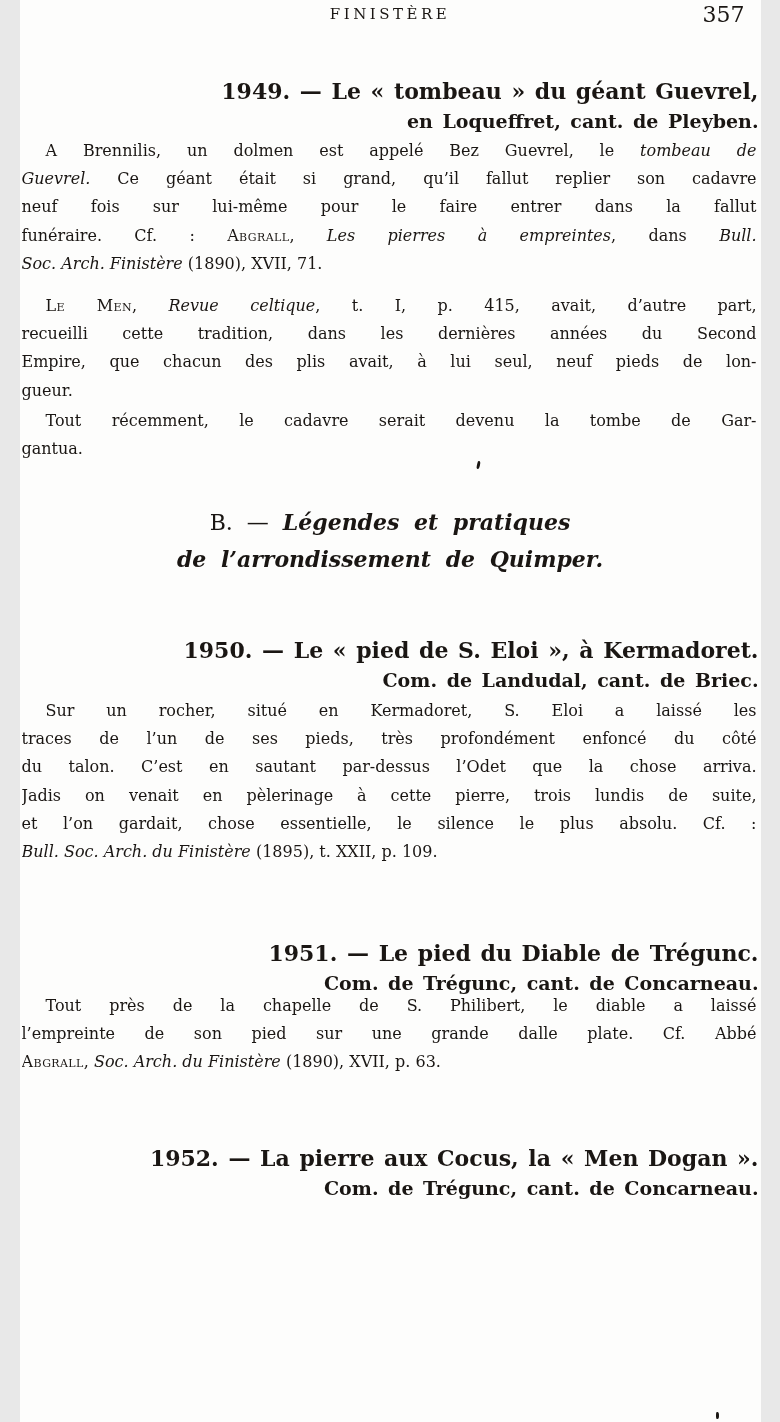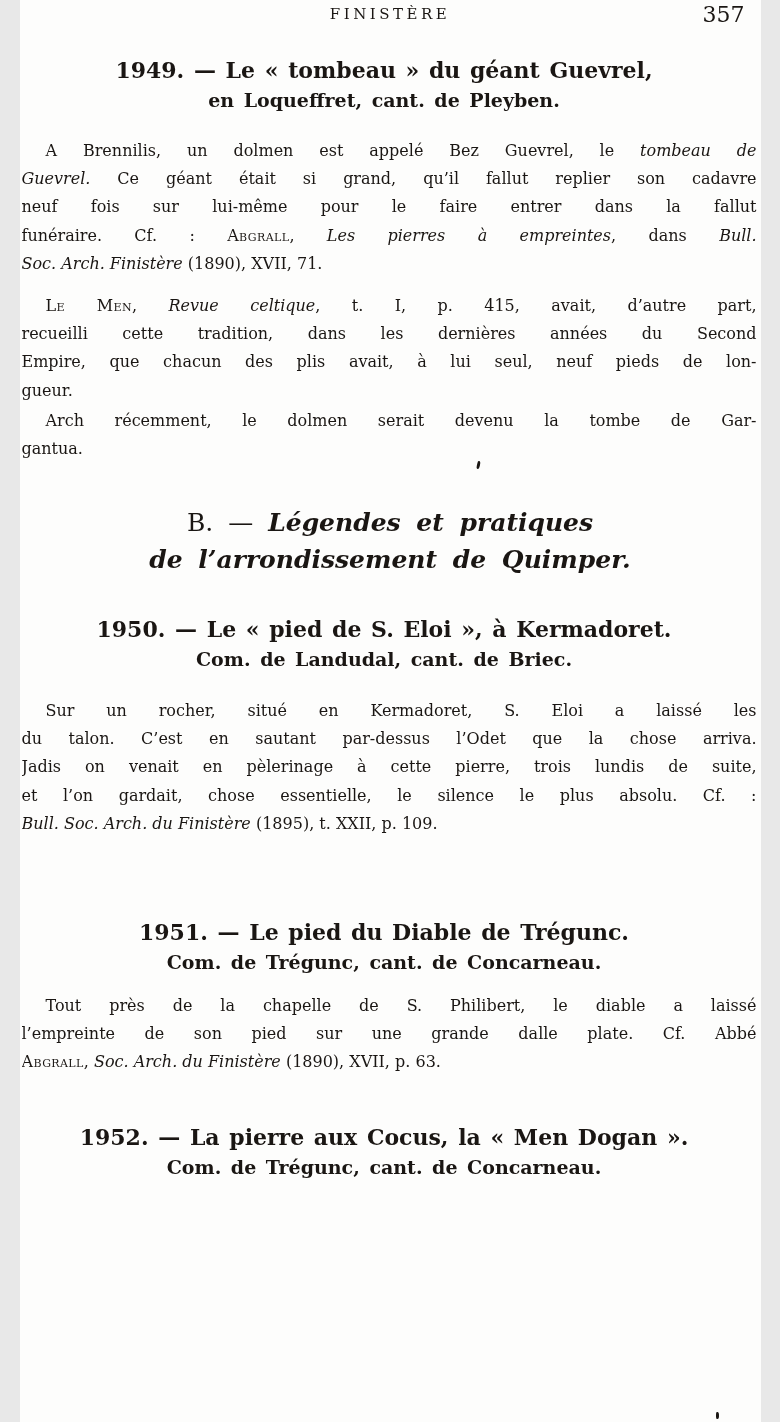--- a/index.html
+++ b/index.html
@@ -42,9 +42,10 @@
   
   .entry-head {
     position: absolute;
-    left: 0; right: 12px;
-    text-align: center;
+    left: 0; right: 2px;
+    text-align: right;
     font-weight: bold;
+    margin-top: 21px;
   }
   .eh-main { font-size: 22px; line-height: 26px; word-spacing: 2px; }
   .eh-sub  { font-size: 19px; line-height: 24px; margin-top: 5px; word-spacing: 3px; }

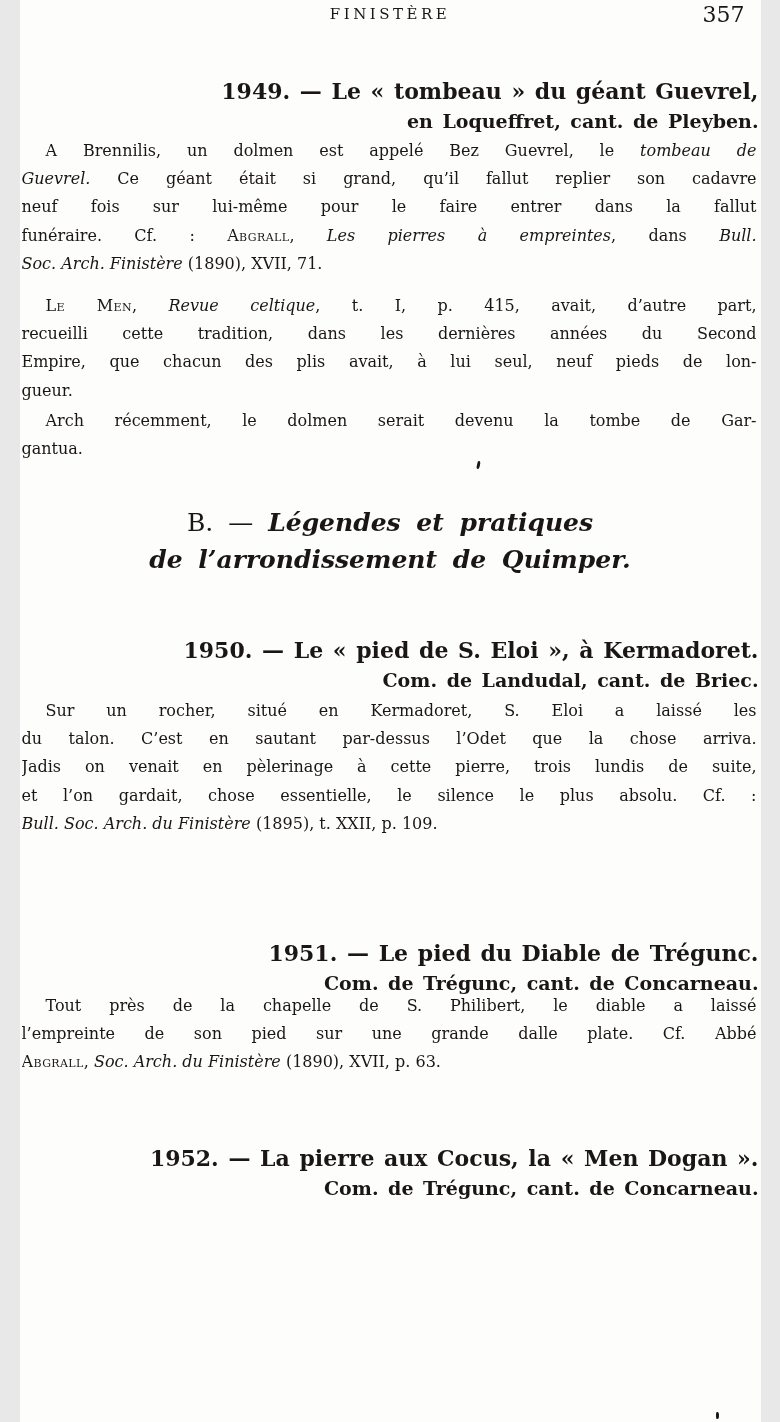--- a/index.html
+++ b/index.html
@@ -131,7 +131,7 @@
       <div class="pline last"><span>gueur.</span></div>
     </div>
   <div class="para p-1949-3">
-      <div class="pline first"><span>Arch récemment, le dolmen serait devenu la tombe de Gar-</span></div>
+      <div class="pline first"><span>Tout récemment, le cadavre serait devenu la tombe de Gar-</span></div>
       <div class="pline last"><span>gantua.</span></div>
     </div>
 

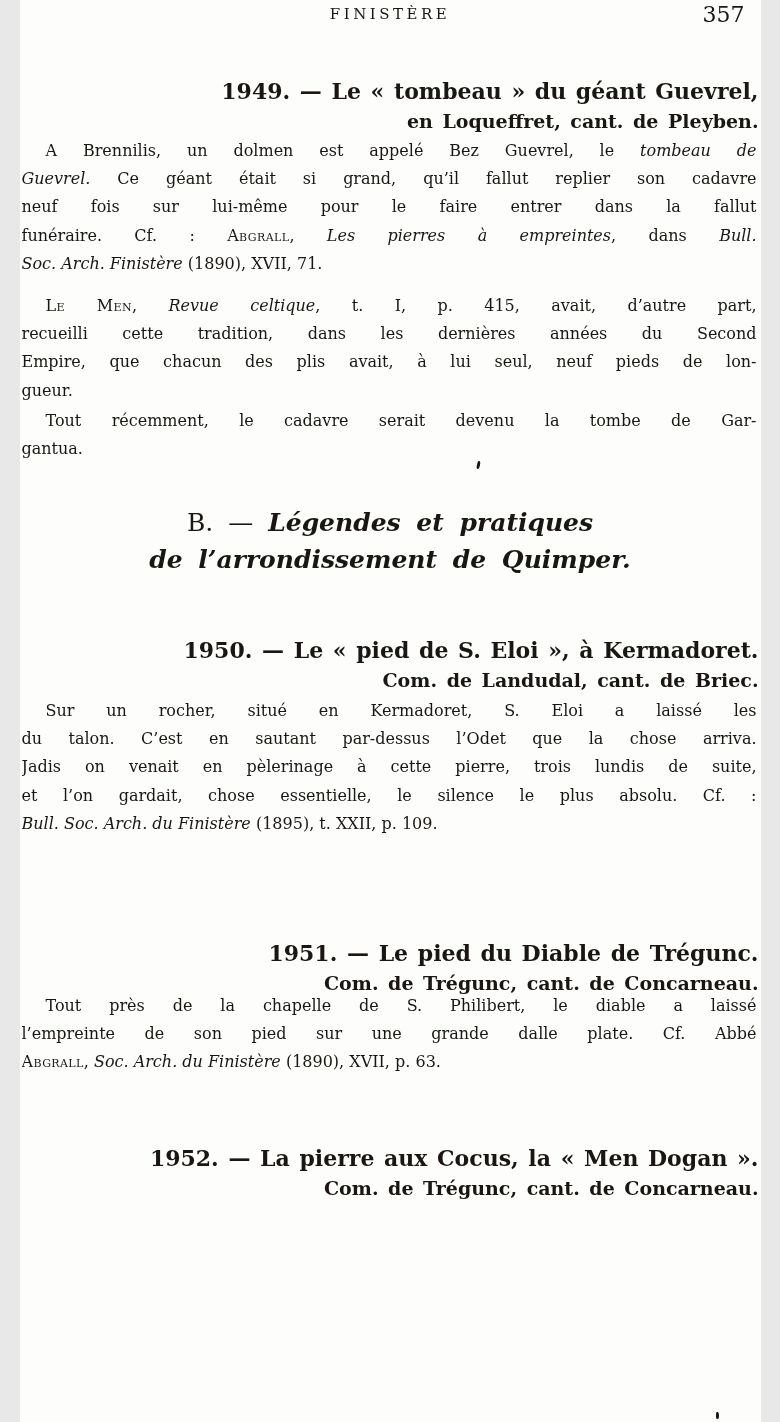--- a/index.html
+++ b/index.html
@@ -59,7 +59,7 @@
     position: absolute;
     top: 504px; left: 0; right: 0;
     text-align: center;
-    font-size: 25px;
+    font-size: 22px;
     line-height: 37px;
     word-spacing: 7px;
   }

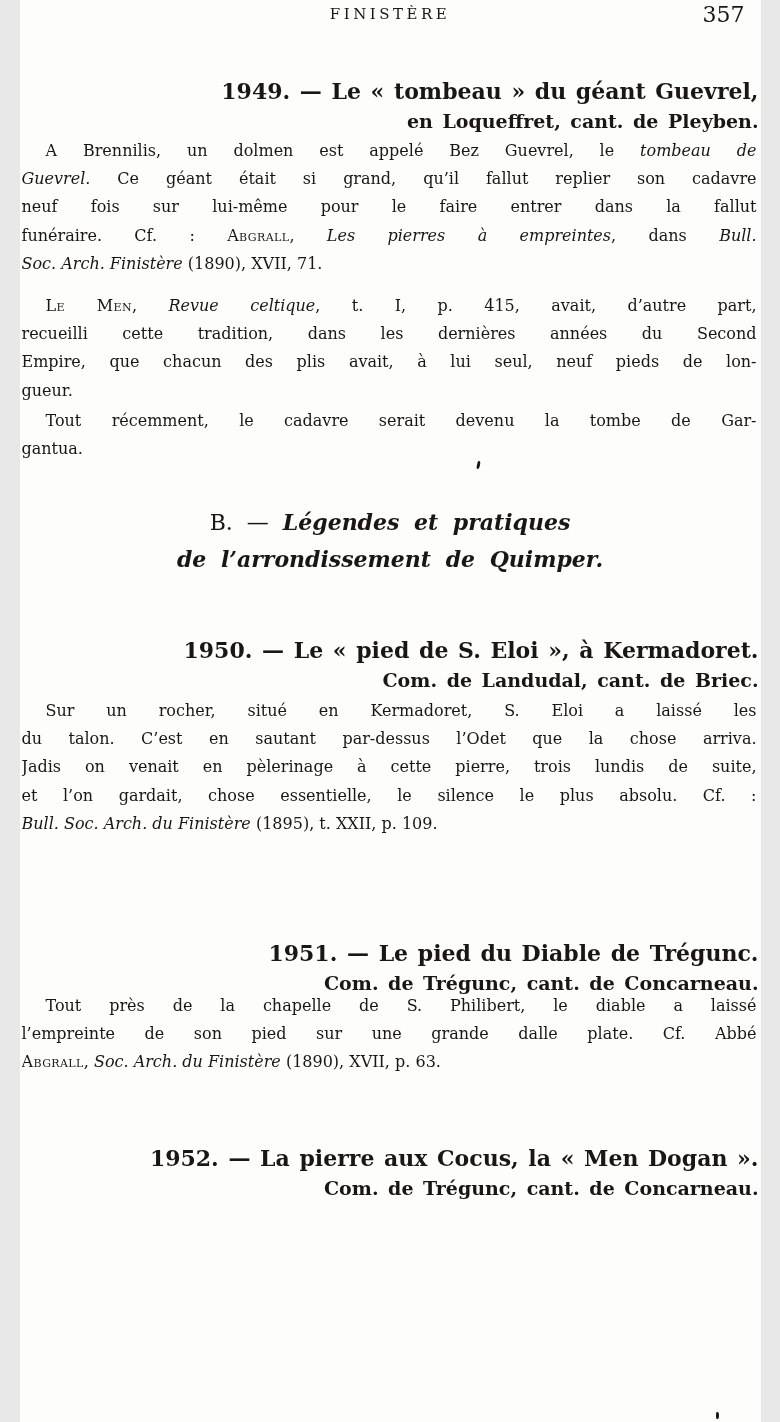--- a/index.html
+++ b/index.html
@@ -151,6 +151,7 @@
 
   <div class="para p-1950-1">
       <div class="pline first"><span>Sur un rocher, situé en Kermadoret, S. Eloi a laissé les</span></div>
+      <div class="pline"><span>traces de l’un de ses pieds, très profondément enfoncé du côté</span></div>
       <div class="pline"><span>du talon. C’est en sautant par-dessus l’Odet que la chose arriva.</span></div>
       <div class="pline"><span>Jadis on venait en pèlerinage à cette pierre, trois lundis de suite,</span></div>
       <div class="pline"><span>et l’on gardait, chose essentielle, le silence le plus absolu. Cf. :</span></div>

